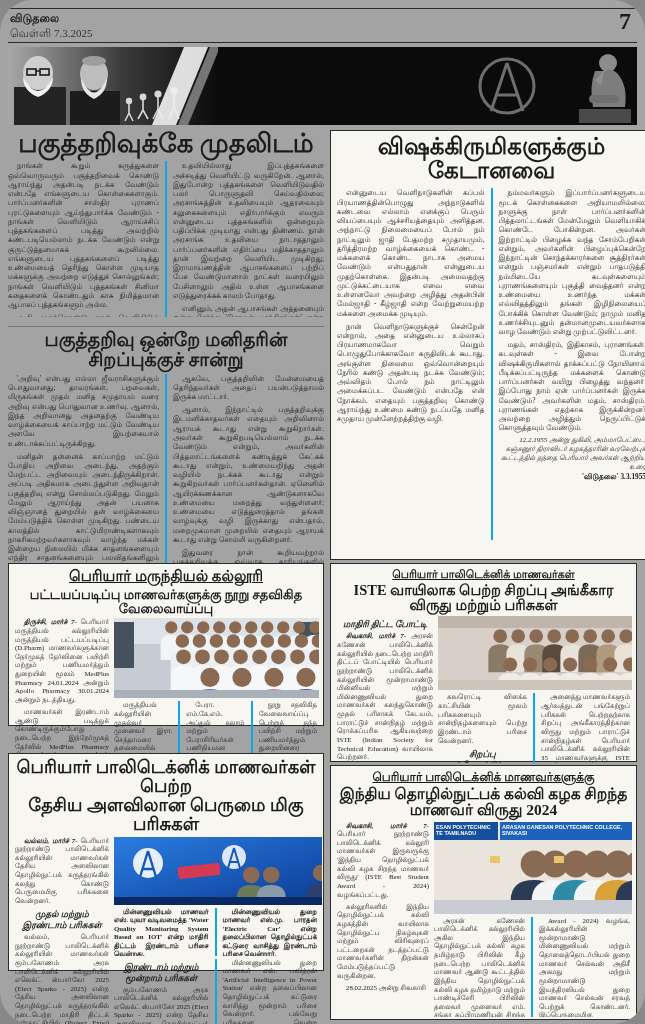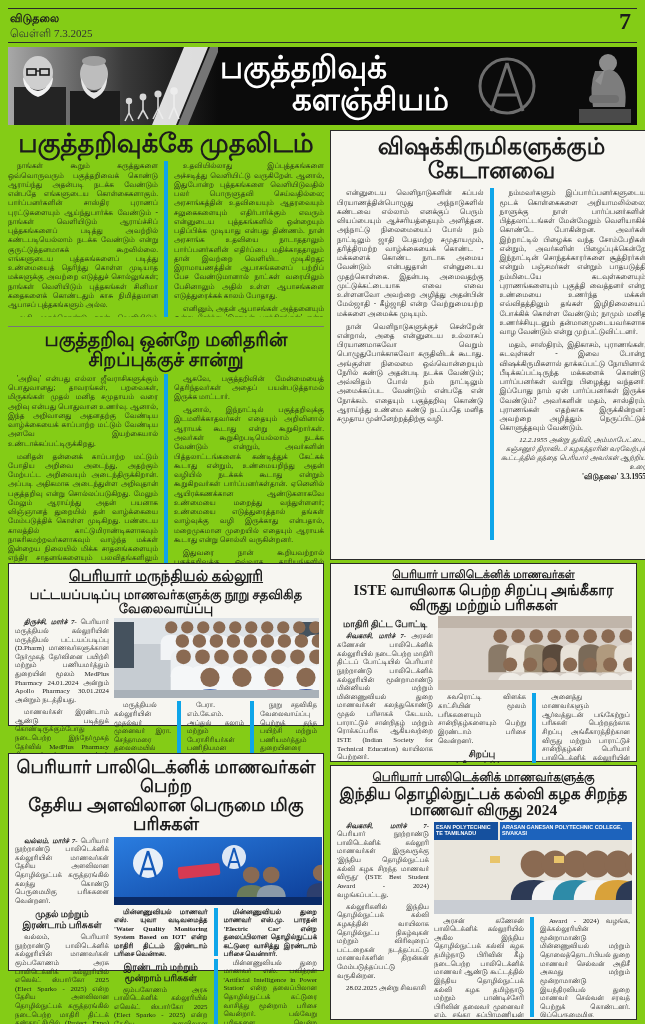--- a/index.html
+++ b/index.html
@@ -3,8 +3,8 @@
 <meta charset="utf-8">
 <style>
   html,body{margin:0;padding:0;background:#888;}
-  .page{width:645px;height:1024px;background:#84cc16;position:relative;margin:0 auto;
-        font-family:"Liberation Serif","DejaVu Serif",serif;color:#1c1c1c;overflow:hidden;}
+  .page{width:645px;height:1024px;background:#a3a3a3;position:relative;margin:0 auto;
+        font-family:"Liberation Serif","DejaVu Serif",serif;color:#1c1c1c;overflow:hidden;border-radius:32px;}
   .abs{position:absolute;}
   .rule{background:#2a2a2a;height:1px;}
   .paper-name{font-size:11px;font-weight:bold;}

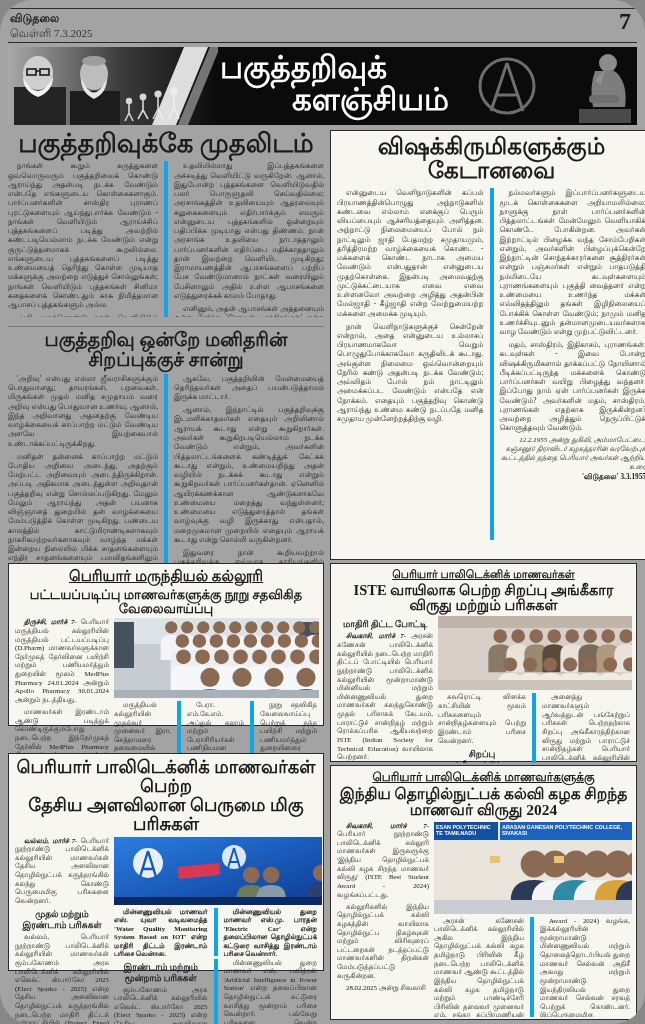--- a/index.html
+++ b/index.html
@@ -114,10 +114,6 @@
       <polygon points="202,0 212,0 180,78 170,78" fill="#8f8f8f" opacity="0.8"></polygon>
     </svg>
 
-    <div class="abs banner-title" style="left:212px;top:5px;width:270px">
-      <div class="l1">பகுத்தறிவுக்</div>
-      <div class="l2">களஞ்சியம்</div>
-    </div>
 
     <svg class="abs" style="right:96px;top:6px" width="68" height="66" viewBox="0 0 68 66">
       <circle cx="34" cy="33" r="27" fill="none" stroke="#6e6e6e" stroke-width="3"></circle>

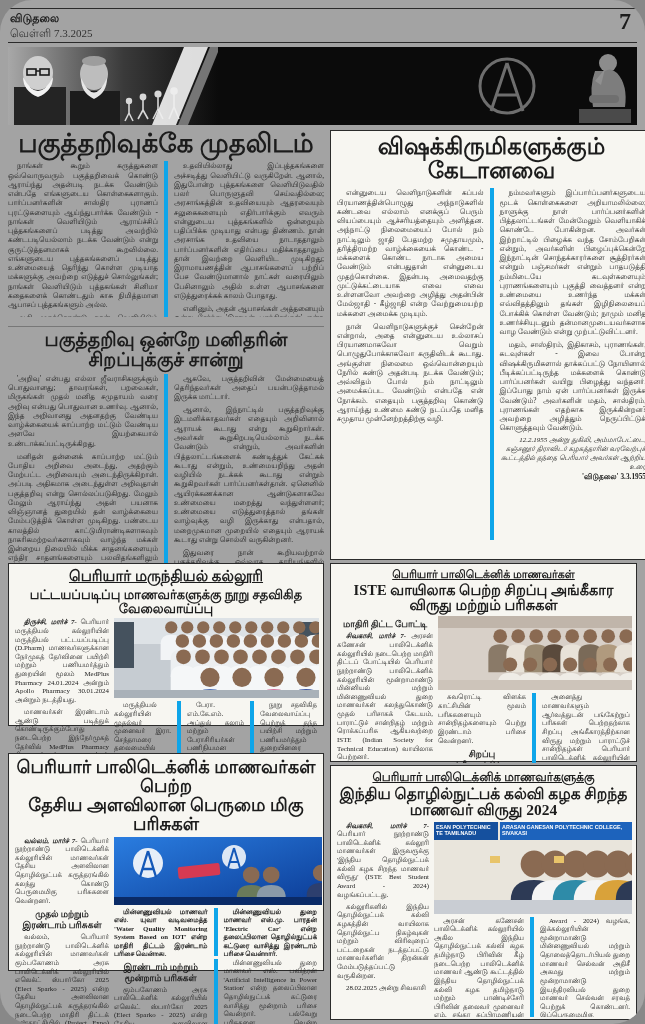--- a/index.html
+++ b/index.html
@@ -20,7 +20,7 @@
   .kicker{font-weight:bold;text-align:center;text-decoration:underline;}
   .cols{display:flex;}
   .col{flex:1;overflow:hidden;min-width:0;}
-  .col + .col{border-left:4px solid #0ea5e9;margin-left:6px;padding-left:6px;}
+  .col + .col{border-left:2px solid #0ea5e9;margin-left:6px;padding-left:6px;}
   .col p{font-size:7.3px;line-height:1.27;text-align:justify;margin:0 0 3.5px;text-indent:9px;}
   .small p{font-size:6.9px;line-height:1.25;}
   .dl{font-weight:bold;font-style:italic;}

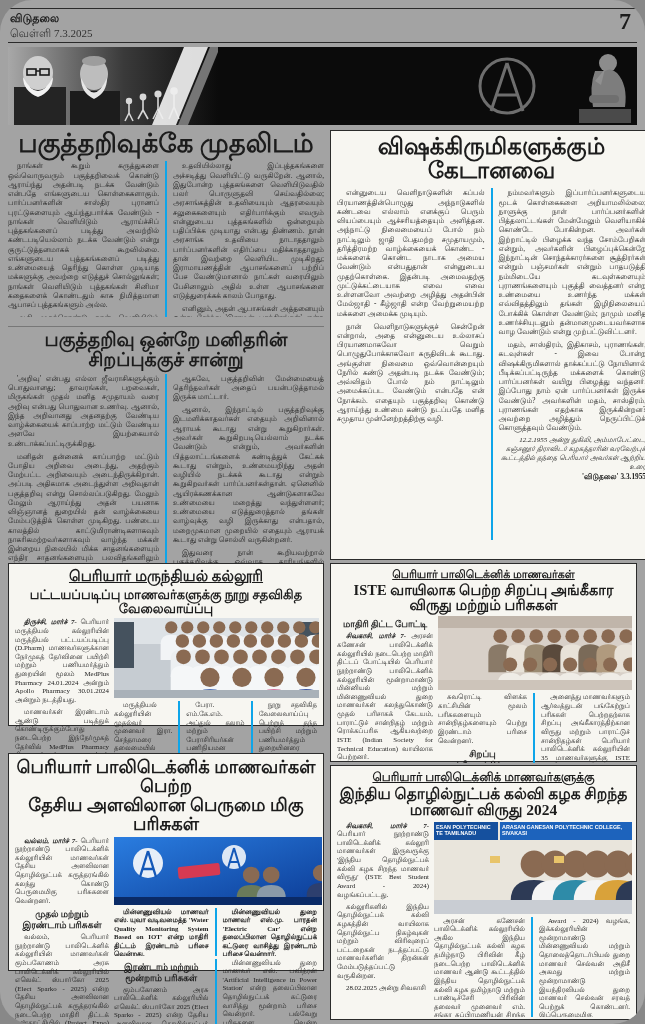--- a/index.html
+++ b/index.html
@@ -26,7 +26,7 @@
   .dl{font-weight:bold;font-style:italic;}
   .credit{font-size:7px;font-style:italic;text-align:right;margin-top:2px;}
   .source{font-size:7.3px;font-weight:bold;text-align:right;}
-  .subhead{font-size:9px;font-weight:bold;text-align:center;margin:3px 0 2px;}
+  .subhead{font-size:9px;font-weight:bold;text-align:center;margin:3px 0 2px;font-style:italic;}
   .boxed{border:1.2px solid #2b2b2b;box-sizing:border-box;padding:4px 6px;background:#f7f6f1;}
   .caption p{font-size:6.8px;font-weight:bold;line-height:1.25;text-align:justify;margin:0;}
   .photo{display:block;}

